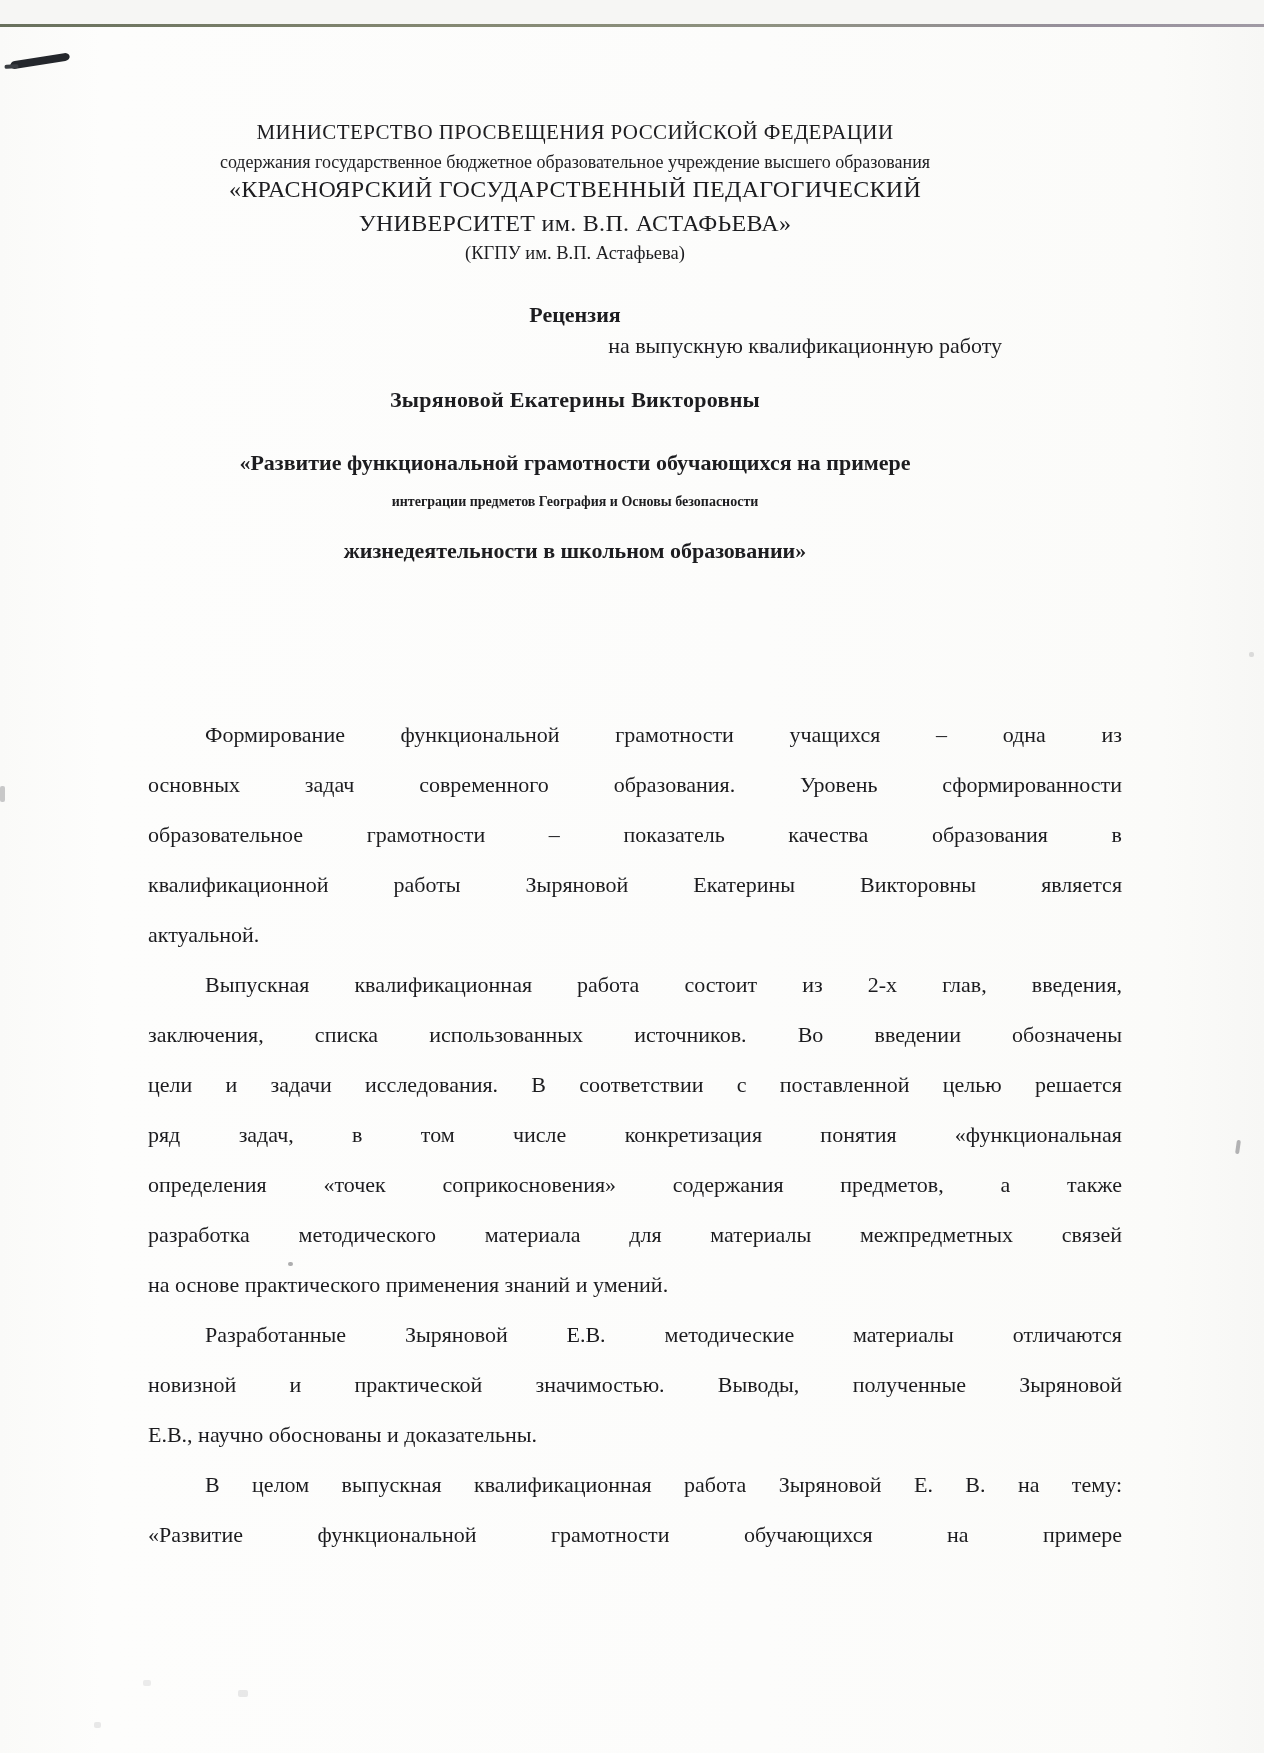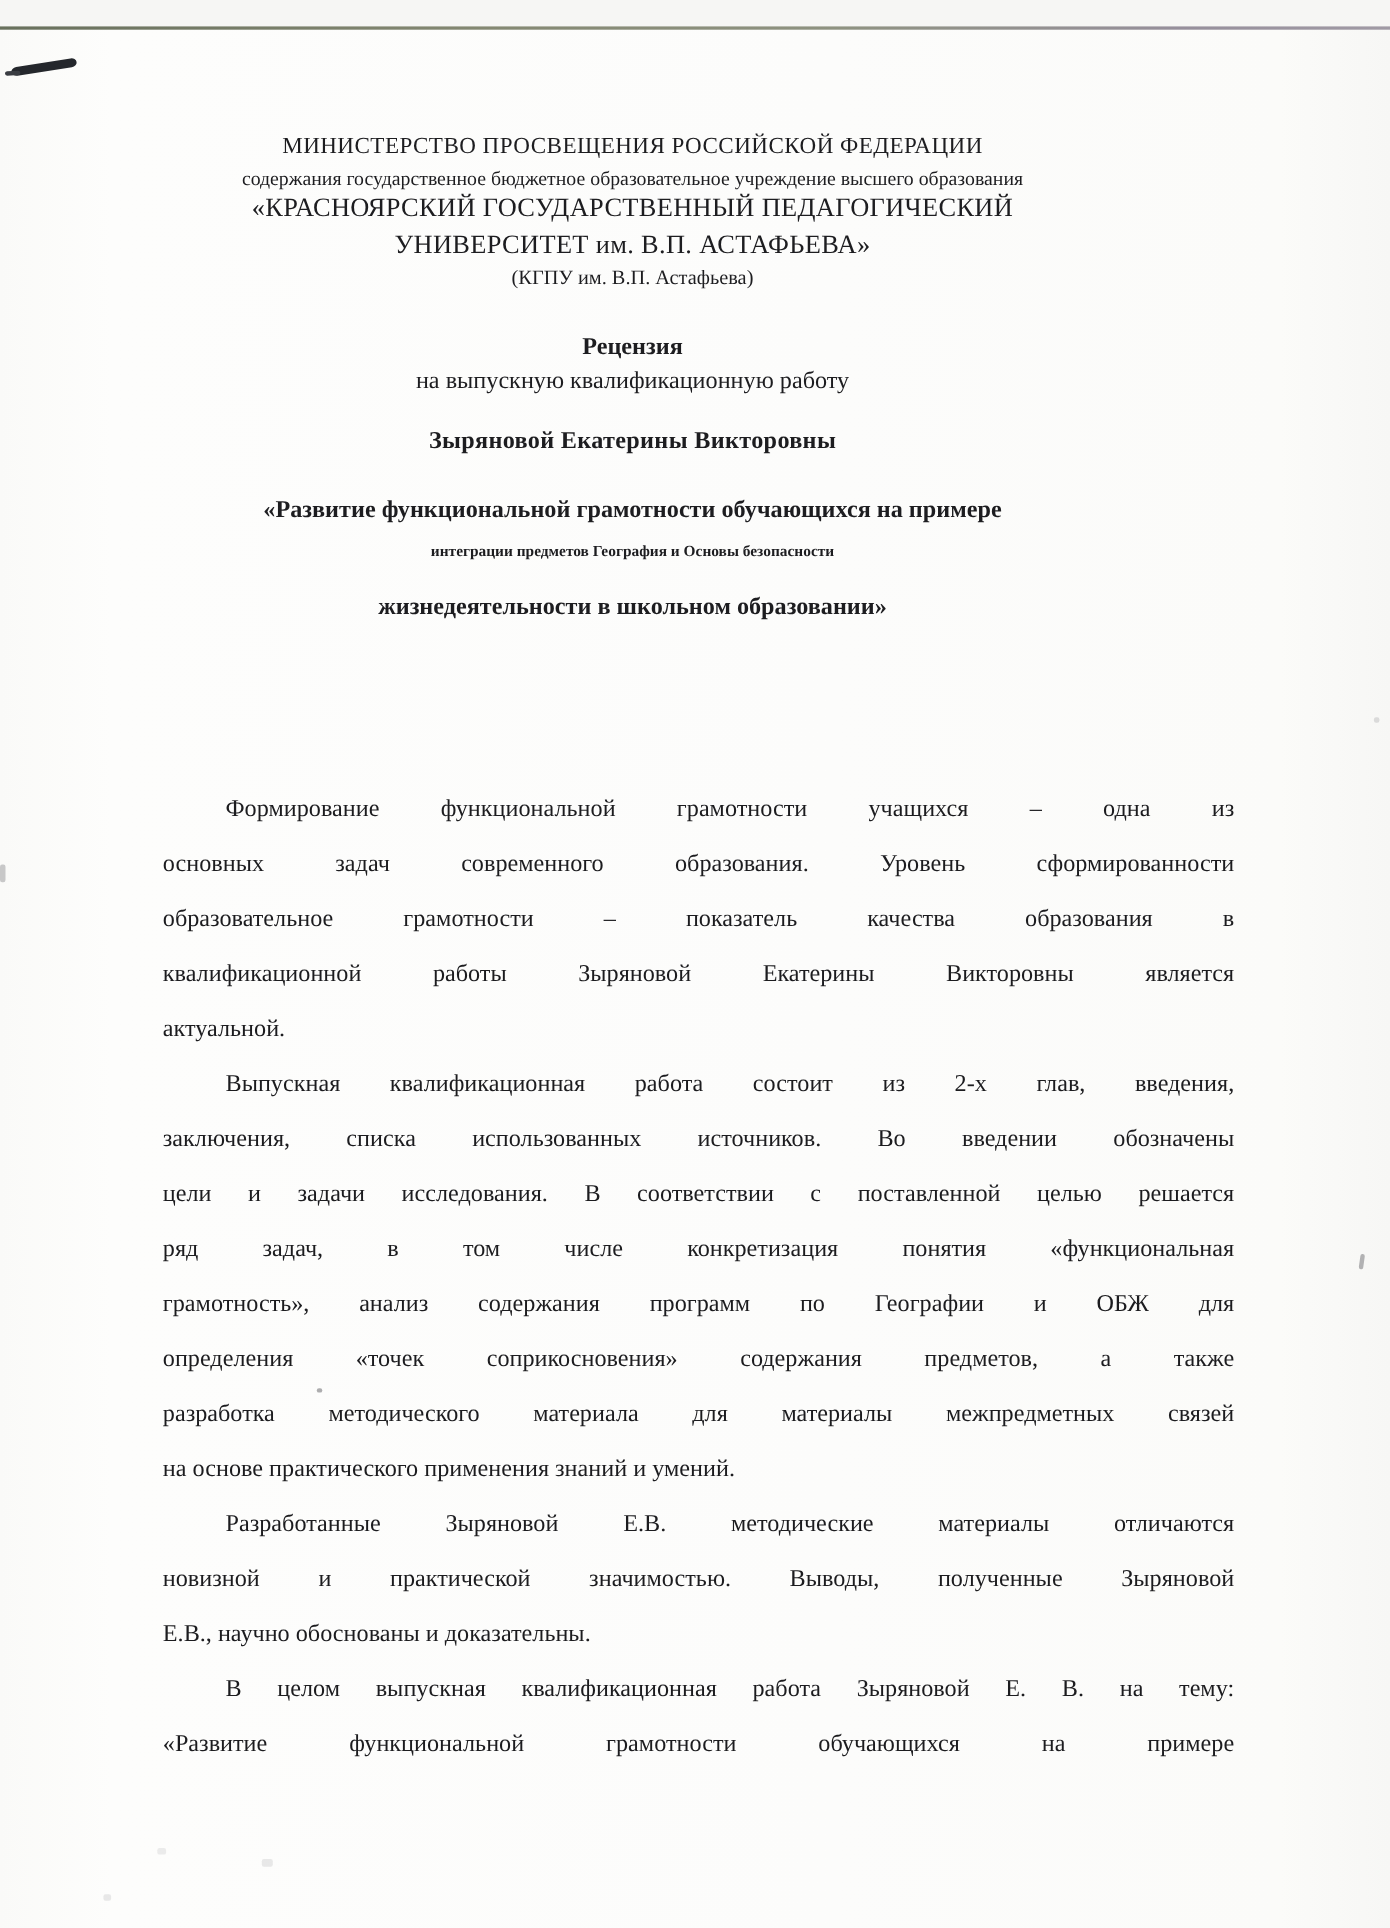--- a/index.html
+++ b/index.html
@@ -33,7 +33,7 @@
   .h4{top:186px;font-size:24px;letter-spacing:0.3px;}
   .h5{top:219px;font-size:18.5px;}
   .doc-title{top:278px;font-size:22px;font-weight:bold;}
-  .doc-subtitle{top:309px;font-size:22px;}
+  .doc-subtitle{top:309px;font-size:22px;text-align:right;}
   .author{top:363px;font-size:22px;font-weight:bold;letter-spacing:0.3px;}
   .t1{top:426px;font-size:22px;font-weight:bold;}
   .t2{top:470px;font-size:14px;font-weight:bold;}

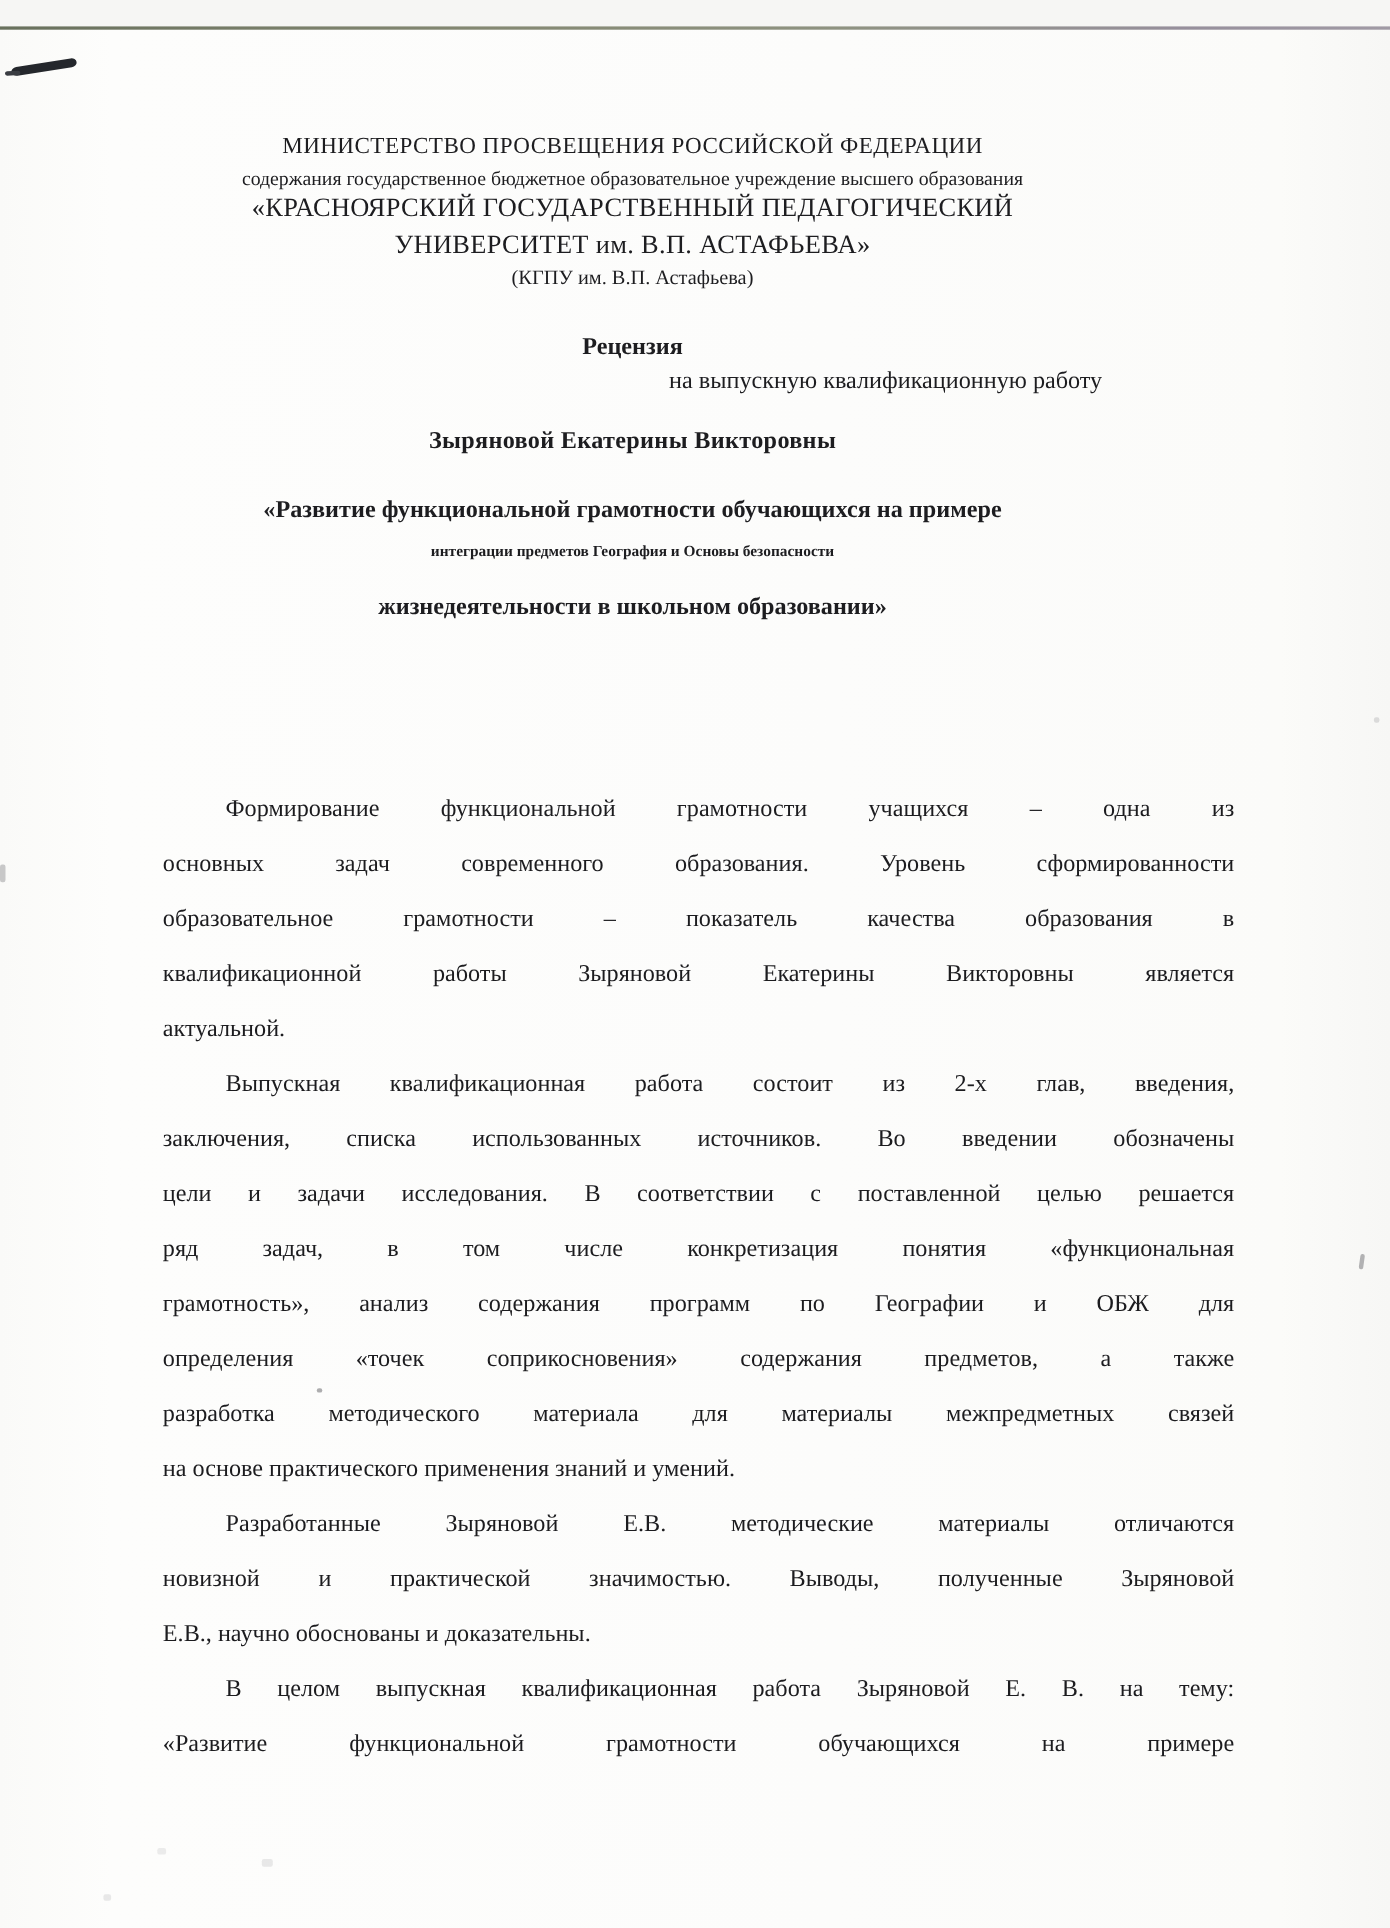--- a/index.html
+++ b/index.html
@@ -77,7 +77,6 @@
       <div class="line">заключения, списка использованных источников. Во введении обозначены</div>
       <div class="line">цели и задачи исследования. В соответствии с поставленной целью решается</div>
       <div class="line">ряд задач, в том числе конкретизация понятия «функциональная</div>
-      <div class="line">грамотность», анализ содержания программ по Географии и ОБЖ для</div>
       <div class="line">определения «точек соприкосновения» содержания предметов, а также</div>
       <div class="line">разработка методического материала для материалы межпредметных связей</div>
       <div class="line end">на основе практического применения знаний и умений.</div>

